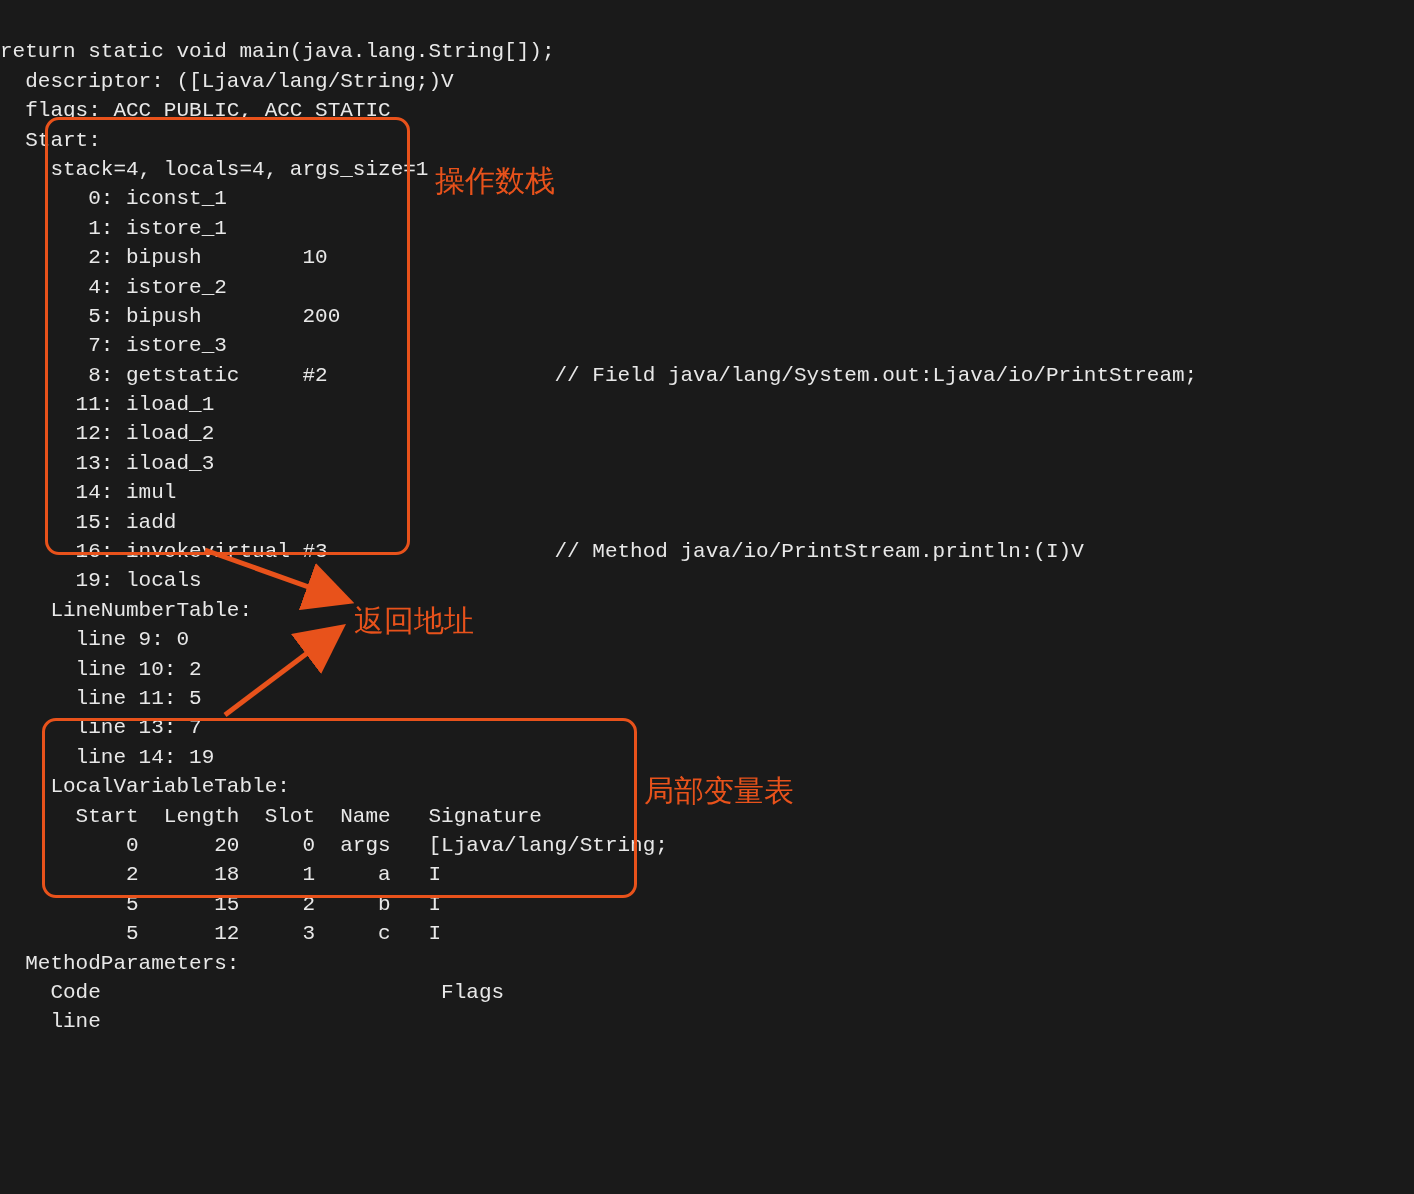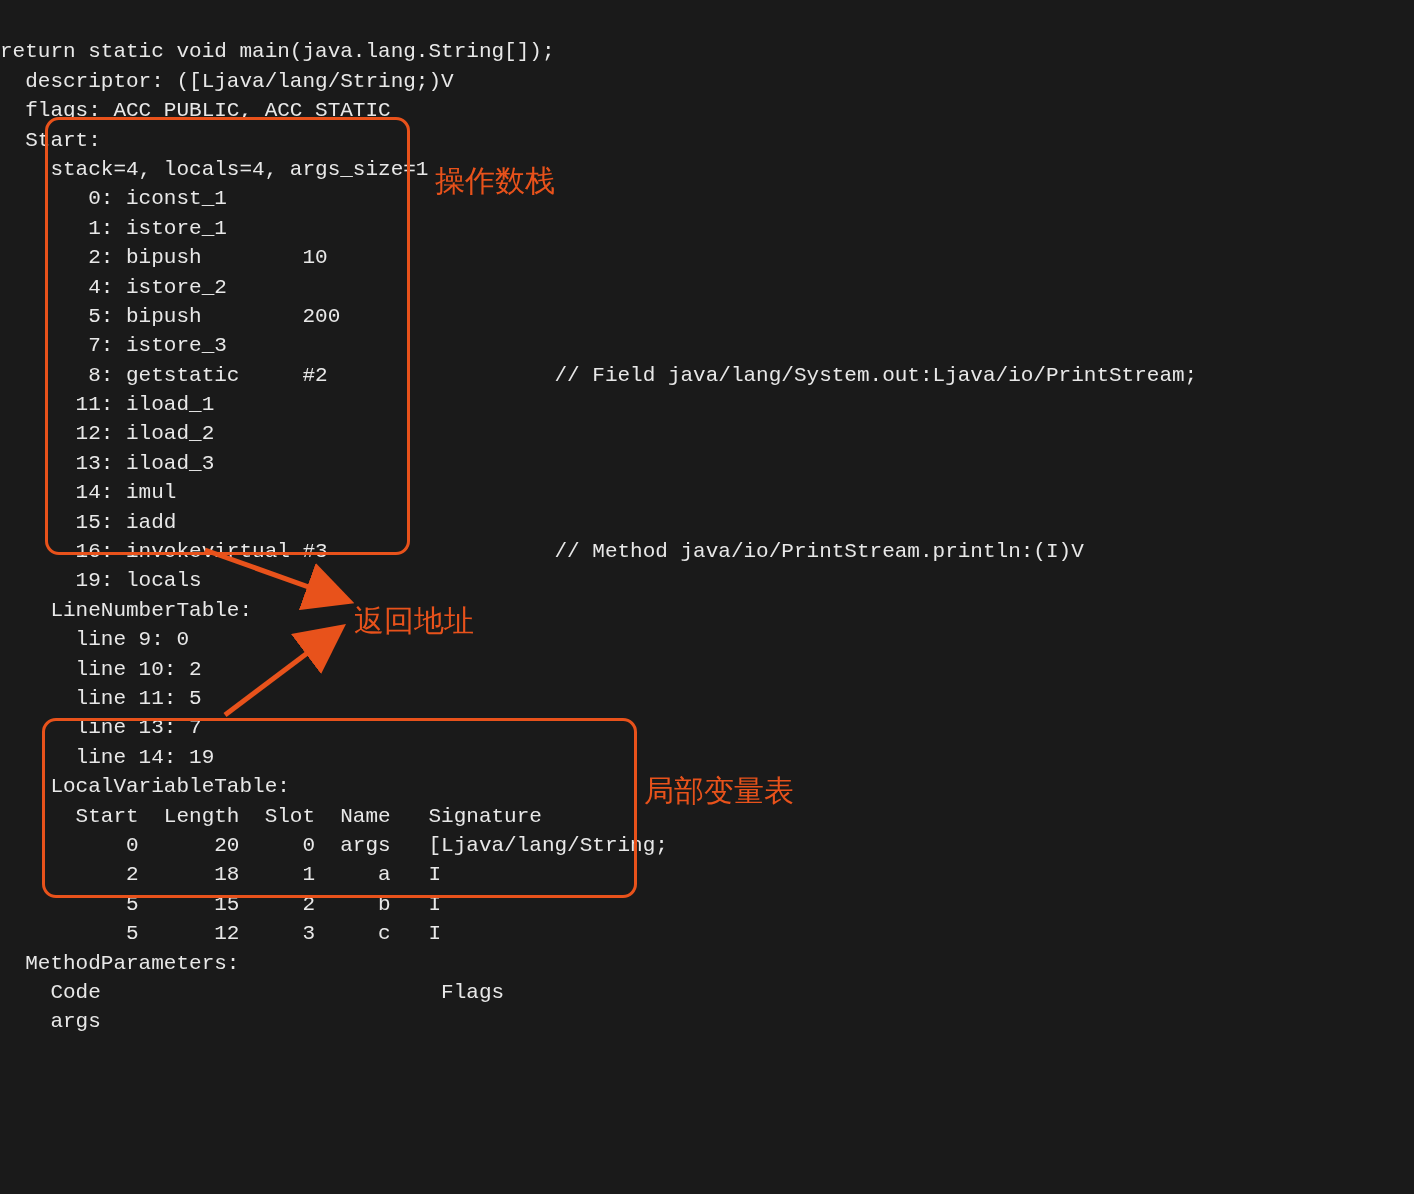--- a/index.html
+++ b/index.html
@@ -73,7 +73,7 @@
 <span>          5      12     3     c   I</span>
 <span>  MethodParameters:</span>
 <span>    Code                           Flags</span>
-<span>    args</span>
+<span>    line</span>
 </div>
 
 <div class="box" style="left:45px; top:117px; width:365px; height:438px;"></div>

